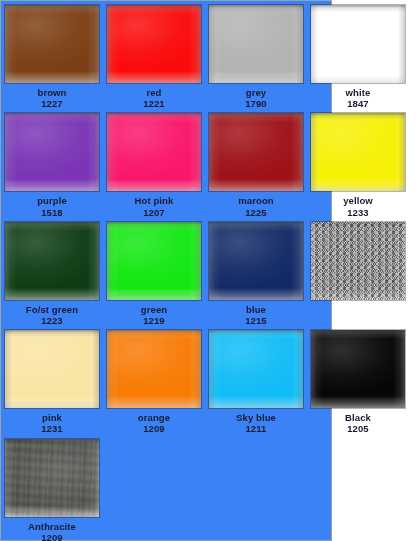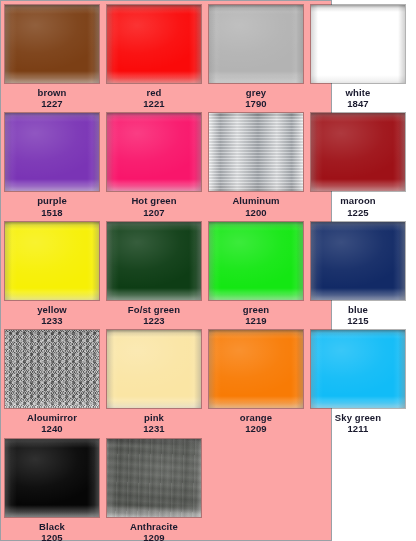--- a/index.html
+++ b/index.html
@@ -20,7 +20,7 @@
     height: 541px;
     box-sizing: border-box;
     border: 1px solid #9aa0a6;
-    background: #fca5a5;
+    background: #3b82f6;
   }
 
   .grid {

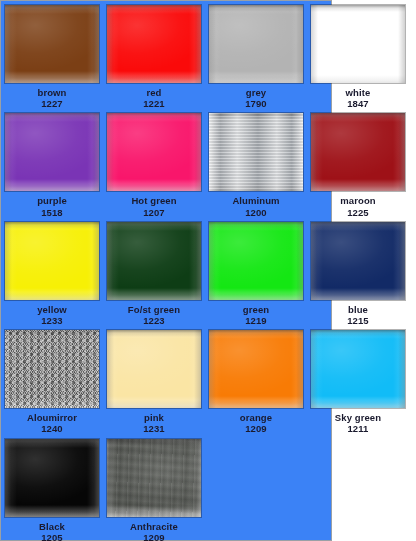--- a/index.html
+++ b/index.html
@@ -238,7 +238,7 @@
           <div class="tile" style="background-color: rgb(249, 22, 107);"></div>
         </div>
         <div class="labels">
-          <div class="name">Hot green</div>
+          <div class="name">Hot pink</div>
           <div class="code">1207</div>
         </div>
       </div>

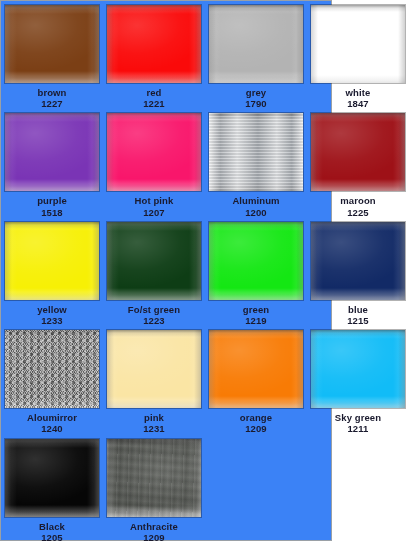--- a/index.html
+++ b/index.html
@@ -244,15 +244,6 @@
       </div>
       <div class="cell">
         <div class="tile-wrap">
-          <div class="tile tex-brushed" style="background-color: rgb(195, 199, 203);"></div>
-        </div>
-        <div class="labels">
-          <div class="name">Aluminum</div>
-          <div class="code">1200</div>
-        </div>
-      </div>
-      <div class="cell">
-        <div class="tile-wrap">
           <div class="tile" style="background-color: rgb(158, 17, 23);"></div>
         </div>
         <div class="labels">

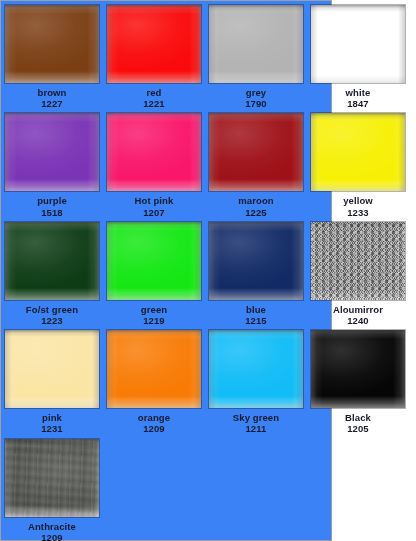--- a/index.html
+++ b/index.html
@@ -291,10 +291,6 @@
         <div class="tile-wrap">
           <div class="tile tex-hammered" style="background-color: rgb(154, 154, 154);"></div>
         </div>
-        <div class="labels">
-          <div class="name">Aloumirror</div>
-          <div class="code">1240</div>
-        </div>
       </div>
       <div class="cell">
         <div class="tile-wrap">

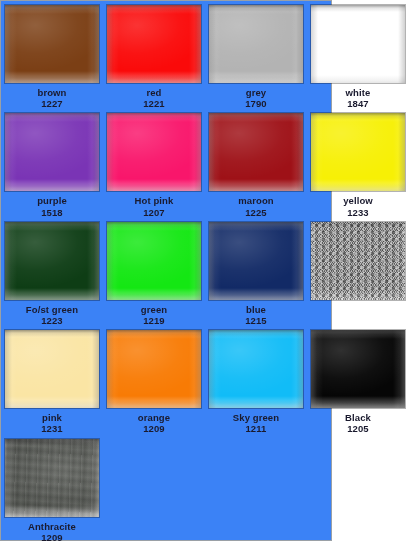--- a/index.html
+++ b/index.html
@@ -315,7 +315,7 @@
           <div class="tile" style="background-color: rgb(17, 188, 247);"></div>
         </div>
         <div class="labels">
-          <div class="name">Sky green</div>
+          <div class="name">Sky blue</div>
           <div class="code">1211</div>
         </div>
       </div>

